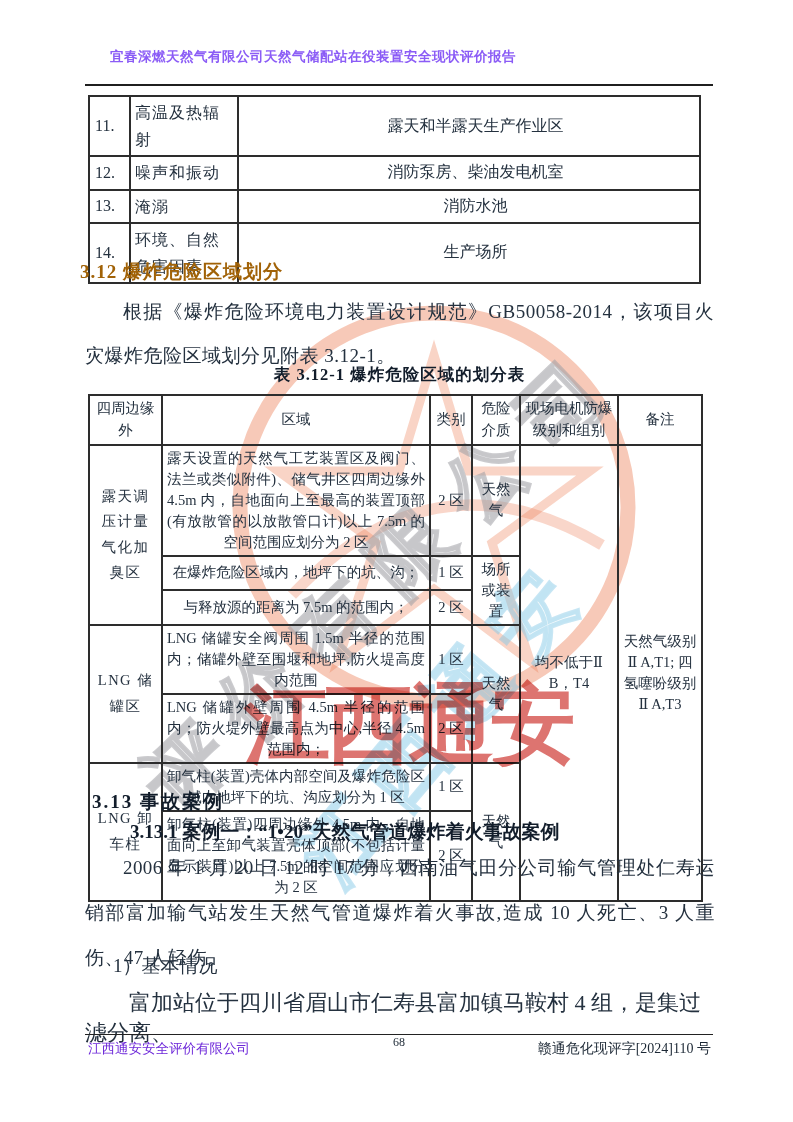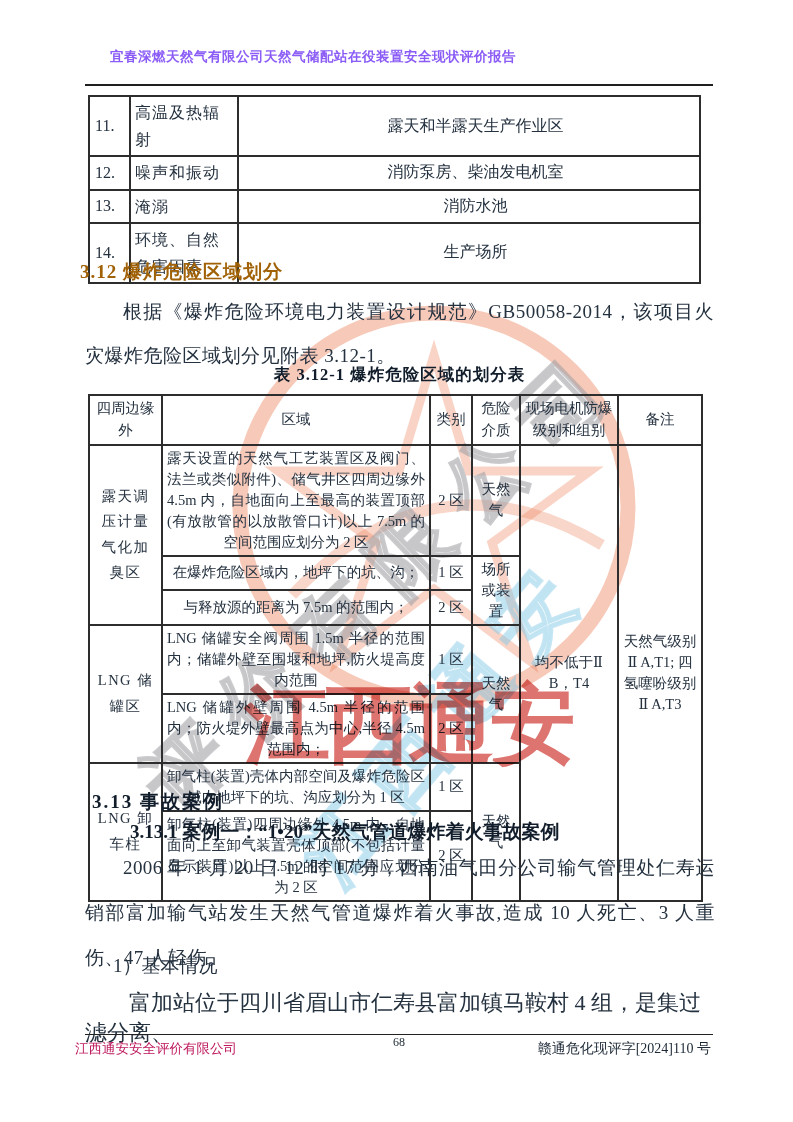--- a/index.html
+++ b/index.html
@@ -94,7 +94,7 @@
   .p3132 { position:absolute; left:85px; top:988px; width:630px; font-size:22px; text-indent:2em; }
 
   .footer-rule { position:absolute; left:85px; top:1034px; width:628px; border-top:1.5px solid #222; }
-  .footer-left { position:absolute; left:75px; top:1040px; font-size:13.5px; color:#be185d; }
+  .footer-left { position:absolute; left:88px; top:1040px; font-size:13.5px; color:#6d28d9; }
   .footer-page { position:absolute; left:85px; top:1035px; width:628px; text-align:center; font-size:12px; color:#1c2835; }
   .footer-right { position:absolute; right:82px; top:1040px; font-size:14px; color:#1c2835; }
 </style>

